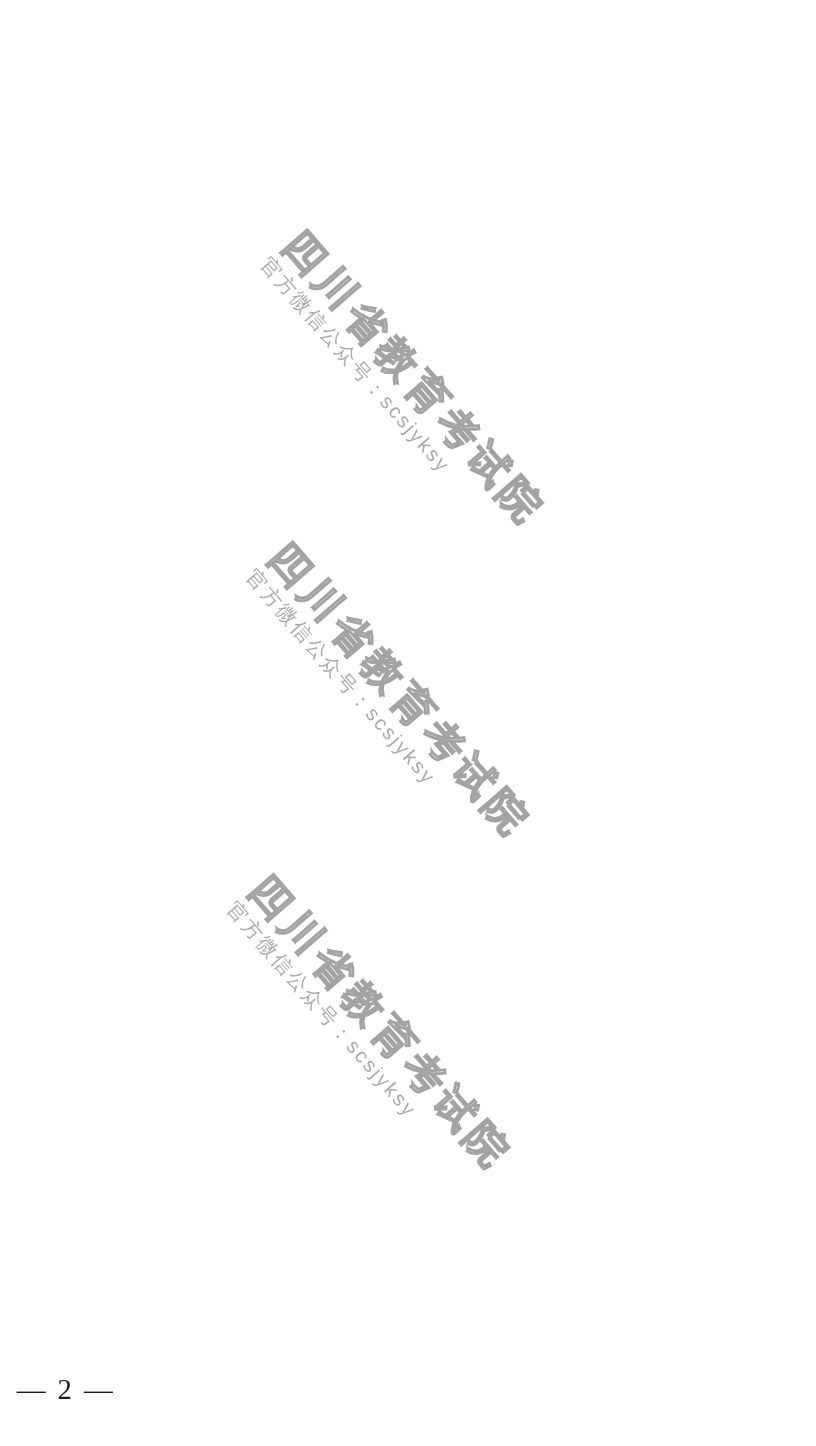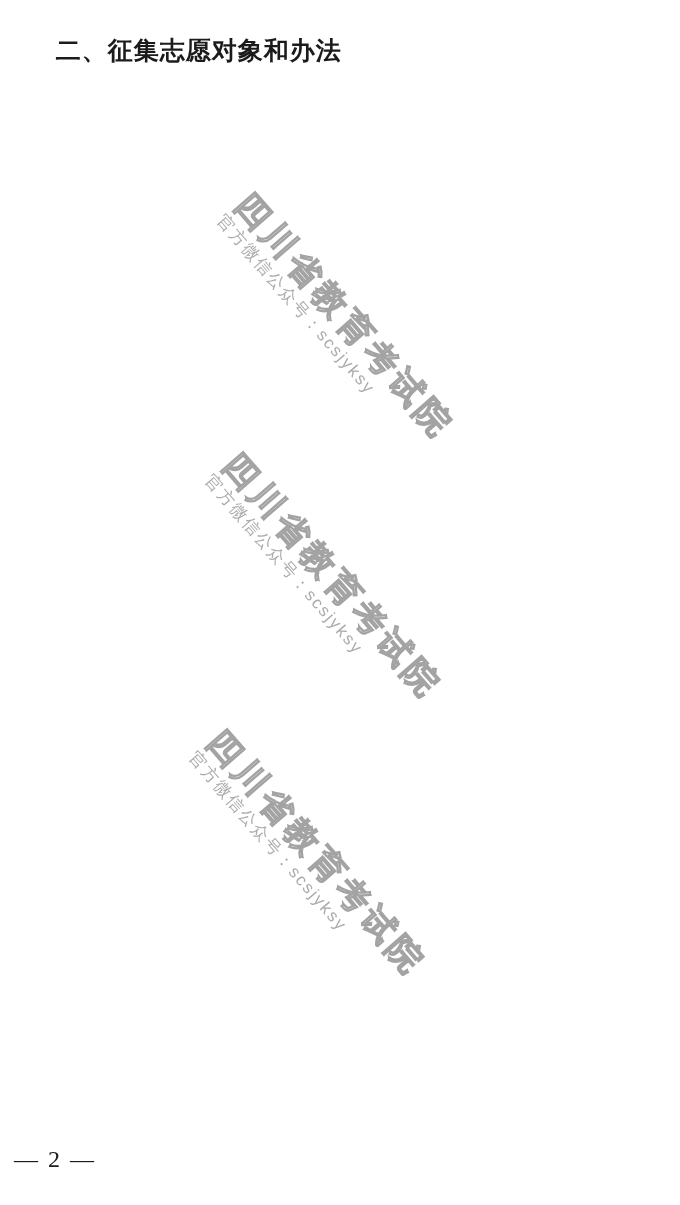--- a/index.html
+++ b/index.html
@@ -97,7 +97,6 @@
 </div>
 
 <div class="content">
-  <h2 class="heading">二、征集志愿对象和办法</h2>
 </div>
 
 <div class="page-number">— 2 —</div>

